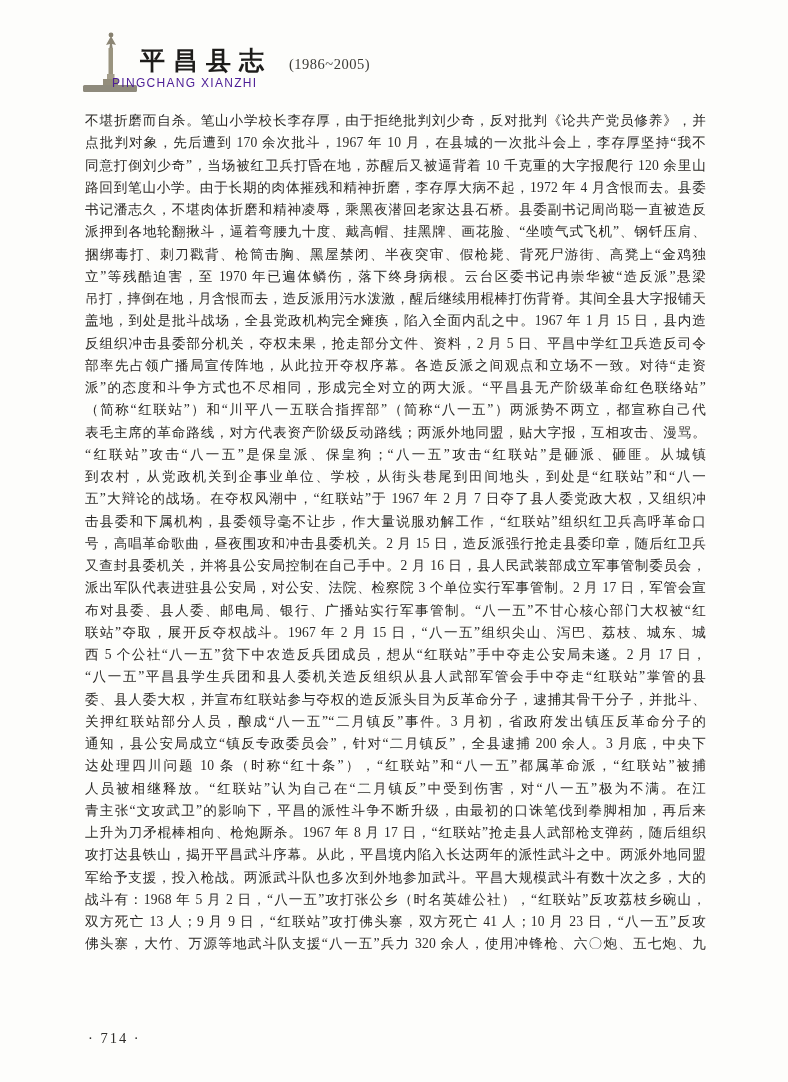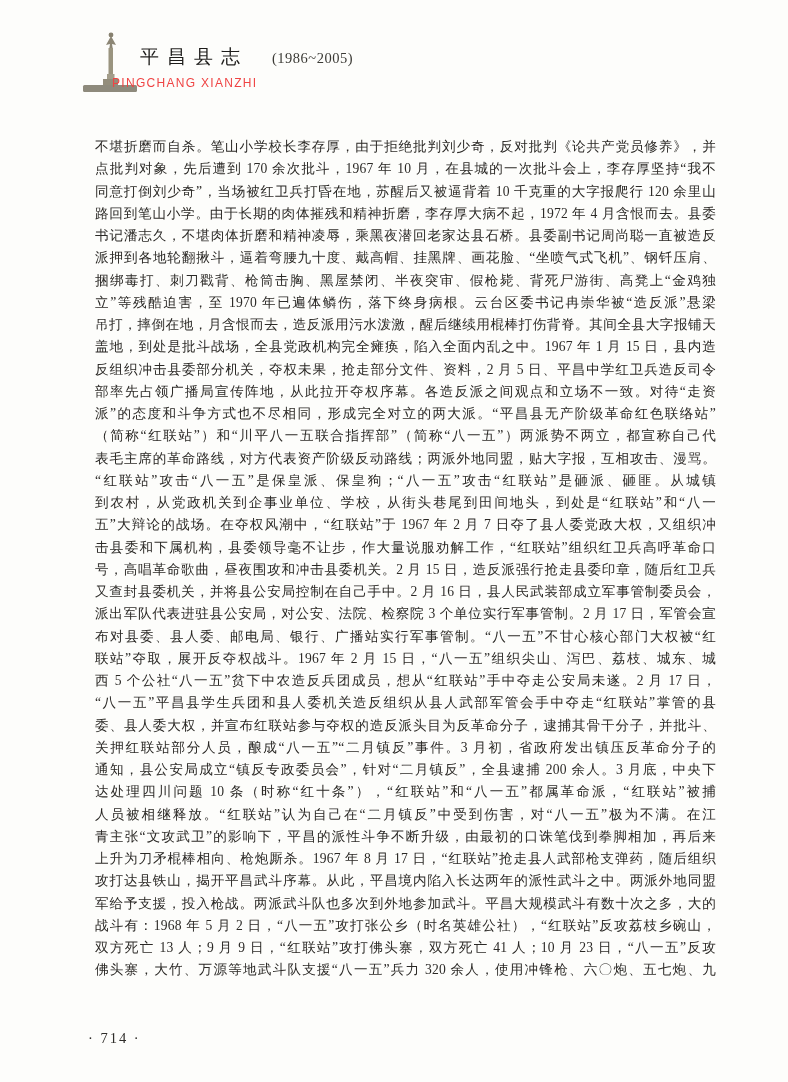--- a/index.html
+++ b/index.html
@@ -18,8 +18,8 @@
   .logo { position: absolute; left: 0; top: 2px; width: 56px; height: 66px; }
   .title-row { position: absolute; left: 58px; top: 16px; white-space: nowrap; }
   .title-cn {
-    font-size: 19px;
-    font-weight: 400;
+    font-size: 25px;
+    font-weight: 700;
     letter-spacing: 8px;
     color: #1d1c1a;
   }

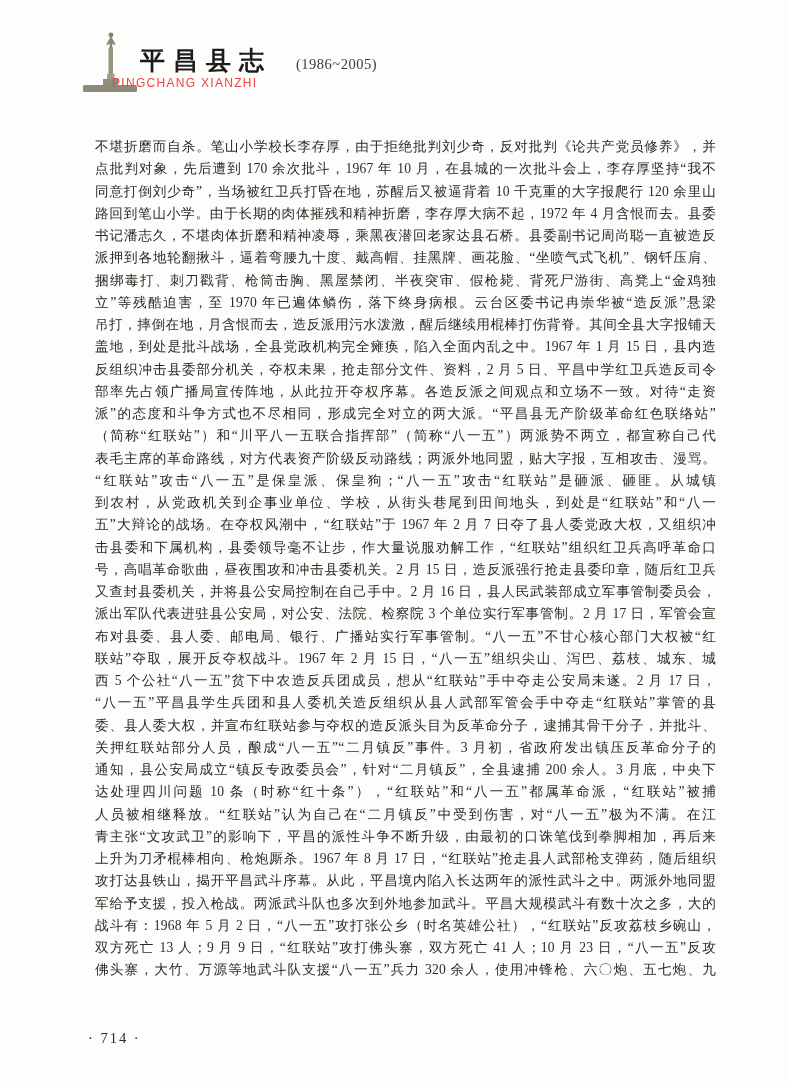--- a/index.html
+++ b/index.html
@@ -27,7 +27,7 @@
     font-size: 14.5px;
     letter-spacing: 0.5px;
     color: #3b3a35;
-    margin-left: 20px;
+    margin-left: 13px;
   }
   .subtitle {
     position: absolute;

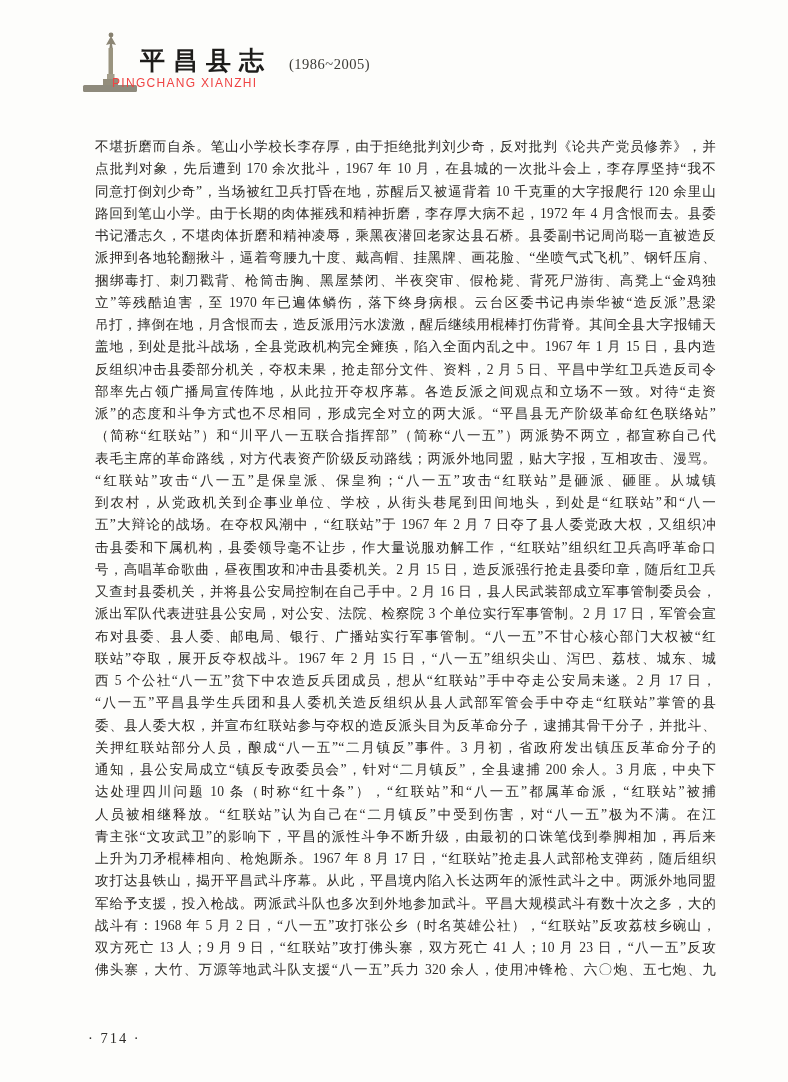--- a/index.html
+++ b/index.html
@@ -36,7 +36,7 @@
     font-family: "Liberation Sans", "DejaVu Sans", sans-serif;
     font-size: 12px;
     letter-spacing: 1.3px;
-    color: #ef4444;
+    color: #4c1d95;
   }
 
   

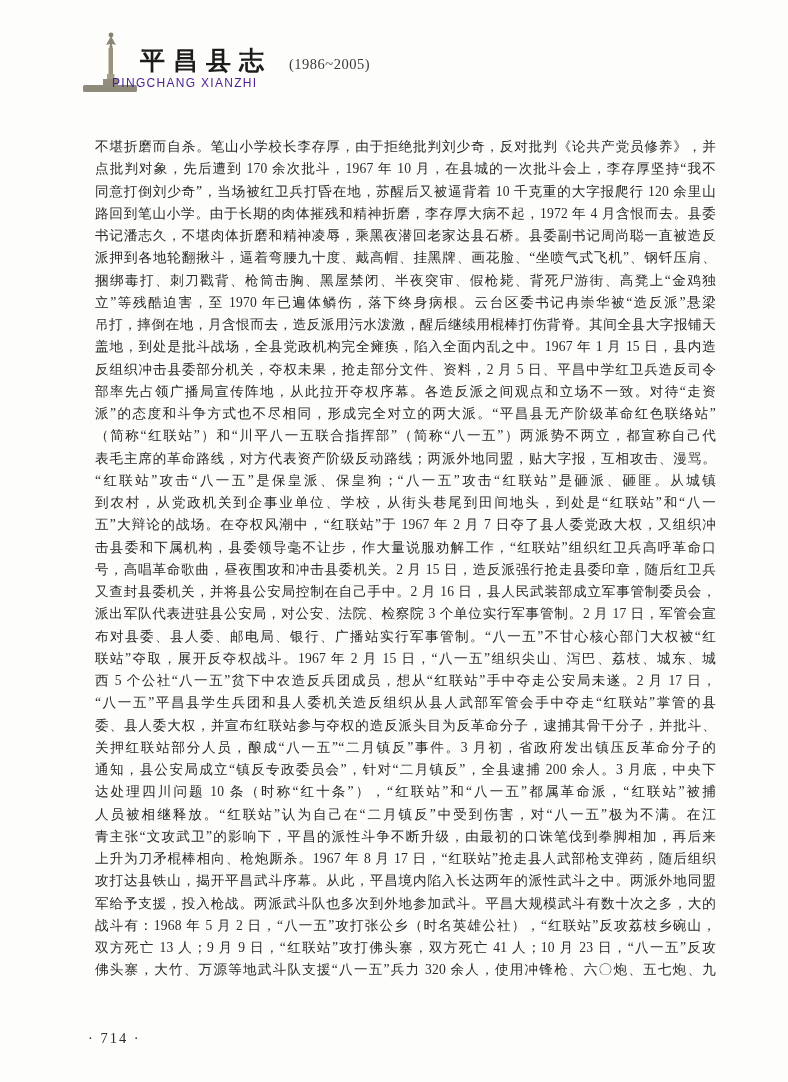--- a/index.html
+++ b/index.html
@@ -42,10 +42,9 @@
   
   .body-text {
     position: absolute;
-    left: 95px;
+    left: 85px;
     top: 110px;
     width: 621px;
-    margin-top: 26px;
   }
   .text-line {
     font-size: 13.6px;

